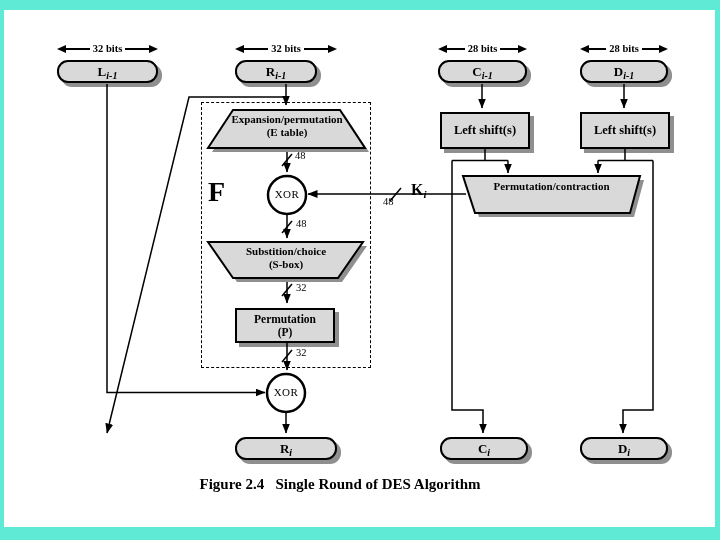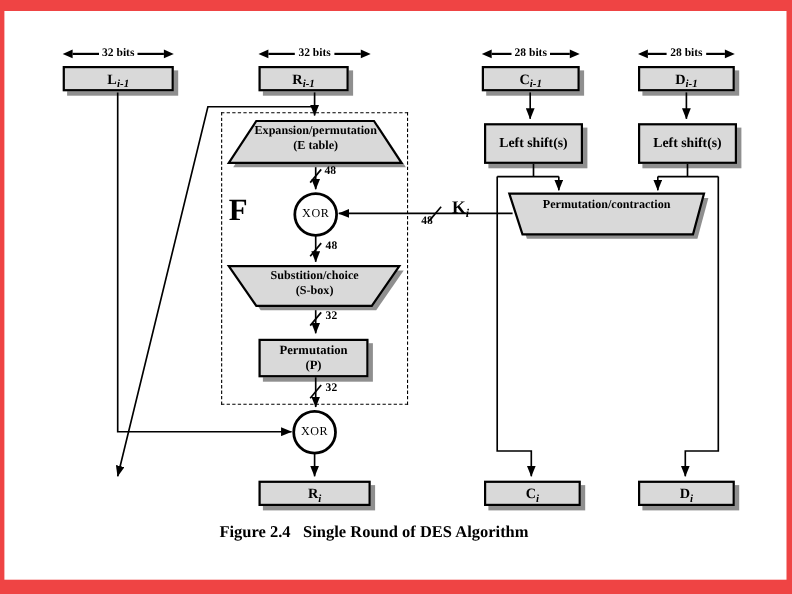--- a/index.html
+++ b/index.html
@@ -3,7 +3,7 @@
 <meta charset="utf-8">
 <style>
   html,body{margin:0;padding:0;background:#222;}
-  .stage{position:relative;width:720px;height:540px;background:#ef4444;overflow:hidden;
+  .stage{position:relative;width:720px;height:540px;background:#5eead4;overflow:hidden;
          font-family:"Liberation Serif","DejaVu Serif",serif;}
   .paper{position:absolute;left:4px;top:10px;width:711px;height:517px;background:#ffffff;}
   .green-strip{position:absolute;left:0;top:527px;width:720px;height:13px;

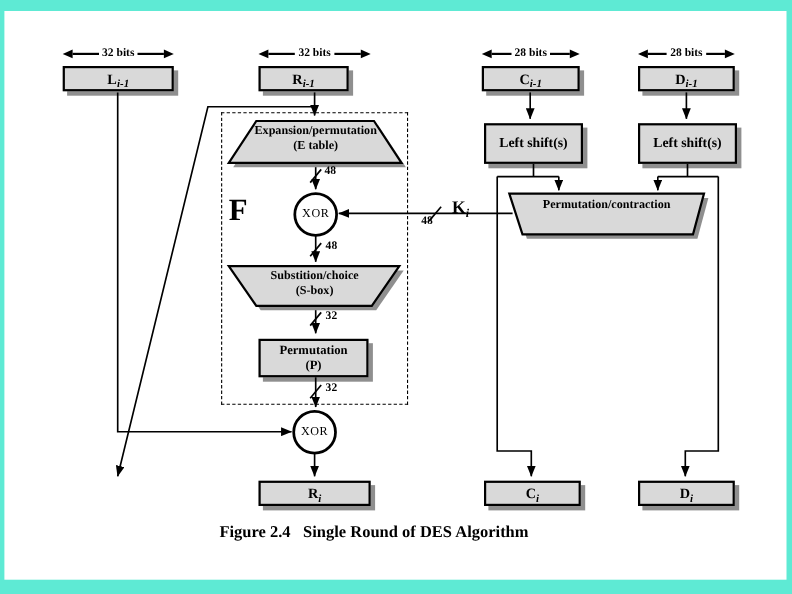--- a/index.html
+++ b/index.html
@@ -12,7 +12,7 @@
 
   .dbox{position:absolute;background:#d9d9d9;border:2px solid #000;box-sizing:border-box;
         box-shadow:4px 4px 0 #8f8f8f;text-align:center;color:#000;}
-  .reg{height:23px;line-height:19px;font-weight:bold;font-size:13px;}
+  .reg{height:23px;line-height:19px;font-weight:bold;font-size:13px;border-radius:11px;}
   .reg sub{font-size:10px;font-style:italic;font-weight:bold;vertical-align:-3px;}
   .shift{height:37px;line-height:33px;font-weight:bold;font-size:12.5px;}
   .pbox{display:flex;flex-direction:column;justify-content:center;

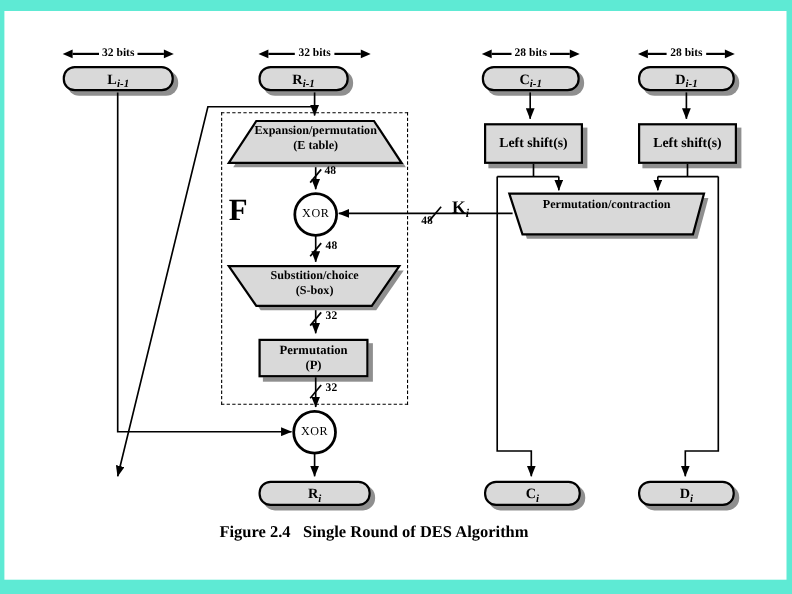--- a/index.html
+++ b/index.html
@@ -22,7 +22,7 @@
              line-height:13px;color:#000;}
   .xorlabel{position:absolute;text-align:center;font-weight:normal;font-size:11px;
             letter-spacing:.5px;color:#000;}
-  .buslabel{position:absolute;font-weight:bold;font-size:10.5px;color:#000;}
+  .buslabel{position:absolute;font-weight:normal;font-size:10.5px;color:#000;}
   .flabel{position:absolute;font-weight:bold;font-size:28px;color:#000;}
   .klabel{position:absolute;font-weight:bold;font-size:16px;color:#000;}
   .klabel sub{font-size:11px;font-style:italic;vertical-align:-3px;}

